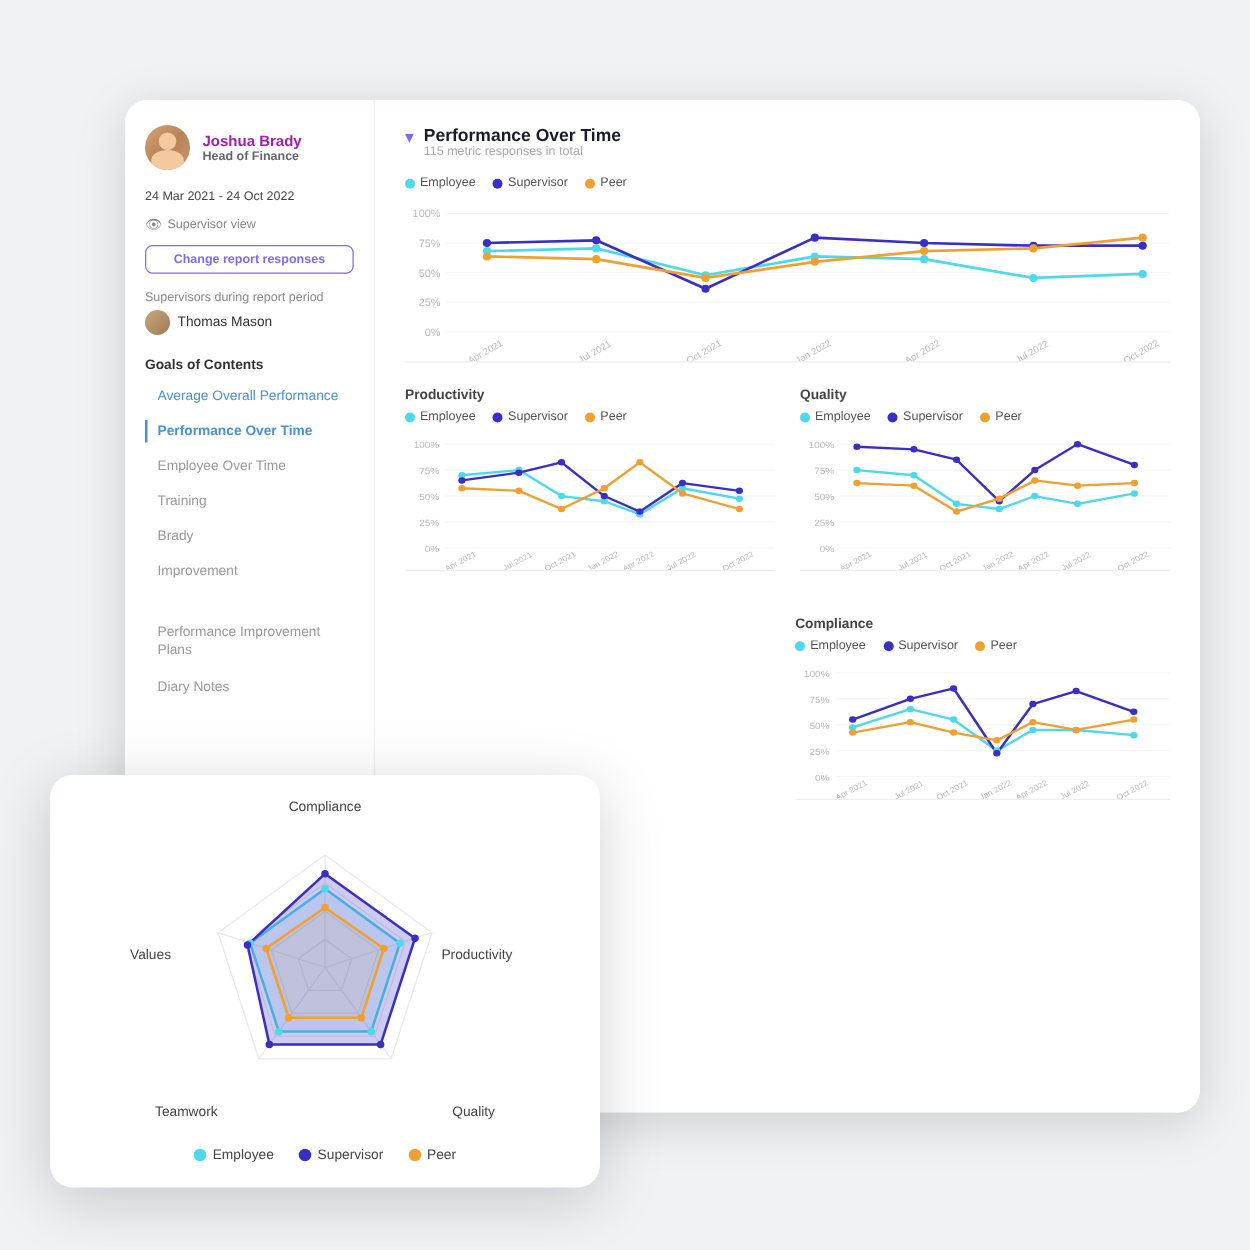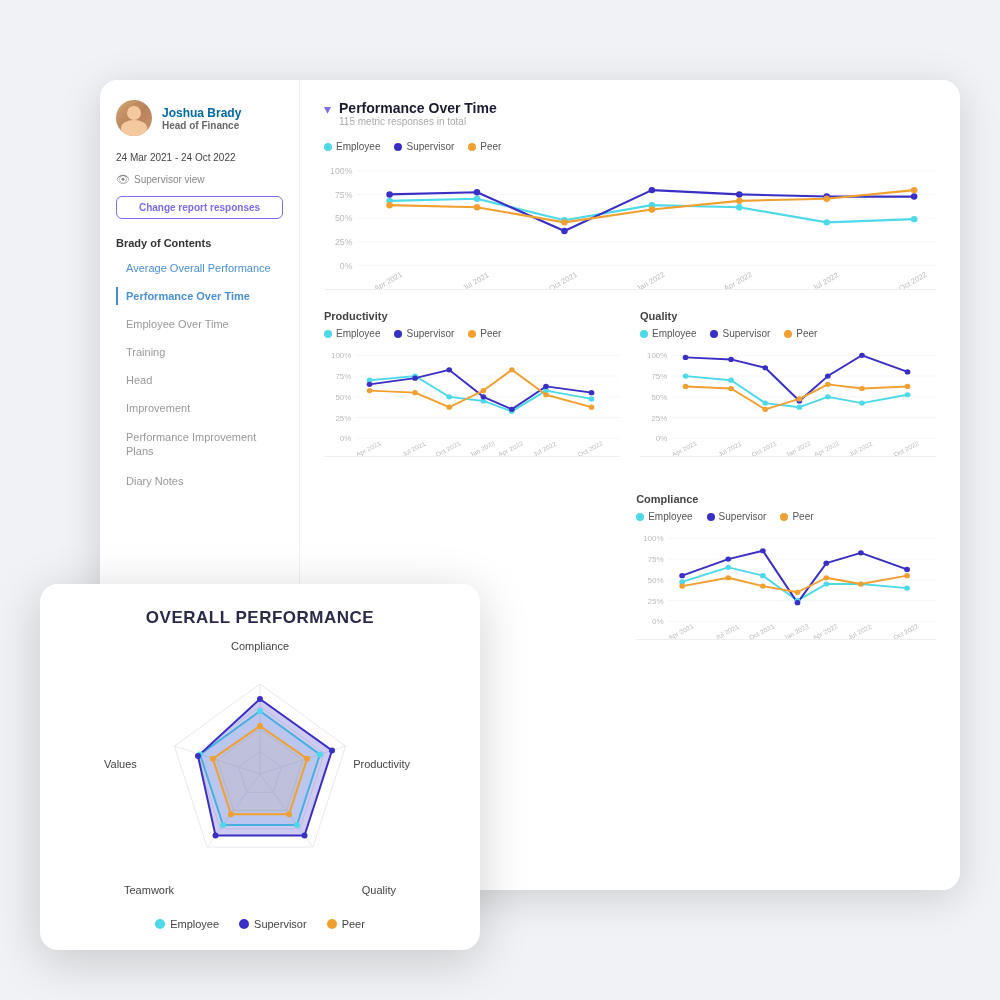--- a/index.html
+++ b/index.html
@@ -78,7 +78,7 @@
       border-radius: 50% 50% 0 0;
       background: #f5c9a0;
     }
-    .user-name { font-size: 12px; font-weight: 700; color: #0369a1; }
+    .user-name { font-size: 12px; font-weight: 700; color: #a21caf; }
     .user-role { font-size: 10px; color: #666; font-weight: bold; }
     .date-range { font-size: 10px; color: #444; font-weight: 500; margin-top: 2px; }
     .supervisor-view {

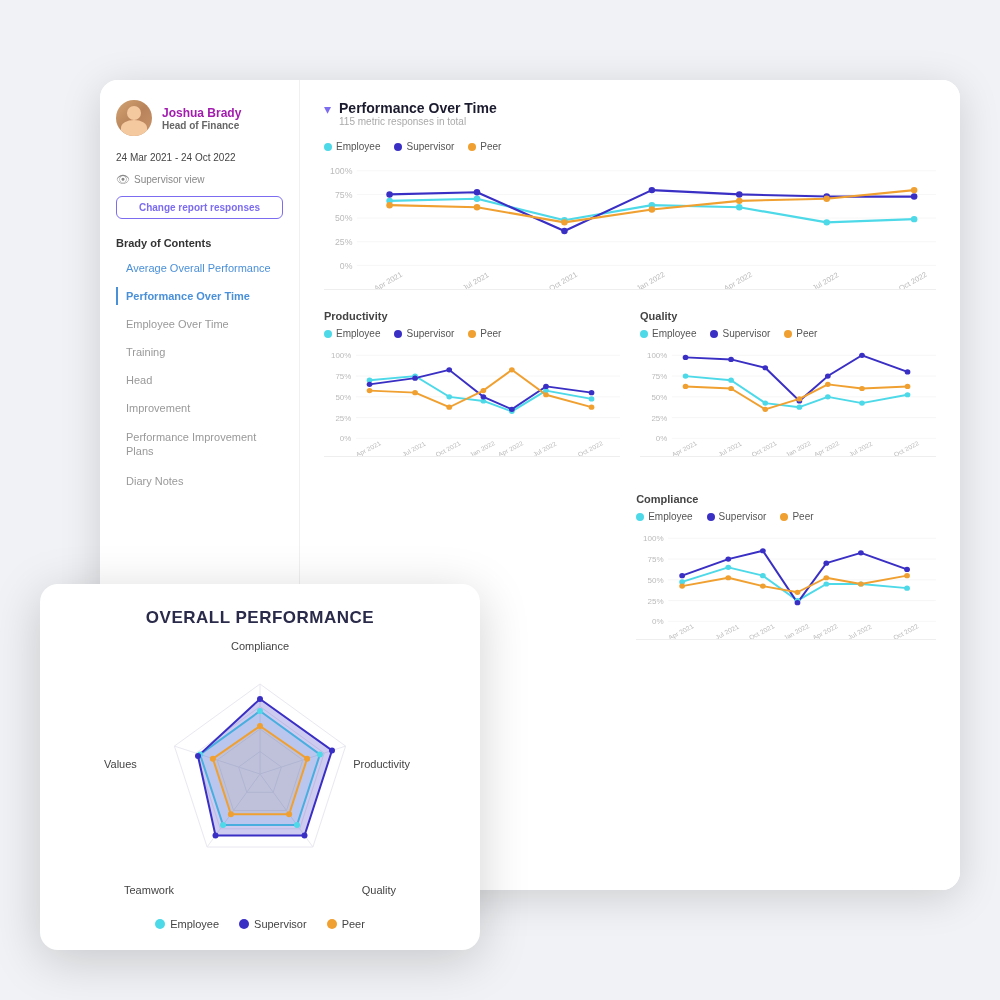--- a/index.html
+++ b/index.html
@@ -258,6 +258,13 @@
         <span>Supervisor view</span>
       </div>
       <button class="change-btn">Change report responses</button>
+      <div class="supervisor-section">
+        <div class="supervisor-label">Supervisors during report period</div>
+        <div class="supervisor-name-row">
+          <div class="small-avatar"></div>
+          <span class="supervisor-name">Thomas Mason</span>
+        </div>
+      </div>
       <div class="toc-label">Brady of Contents</div>
       <div class="toc-item" style="color:#4a90d9;">Average Overall Performance</div>
       <div class="toc-item active-indicator">Performance Over Time</div>

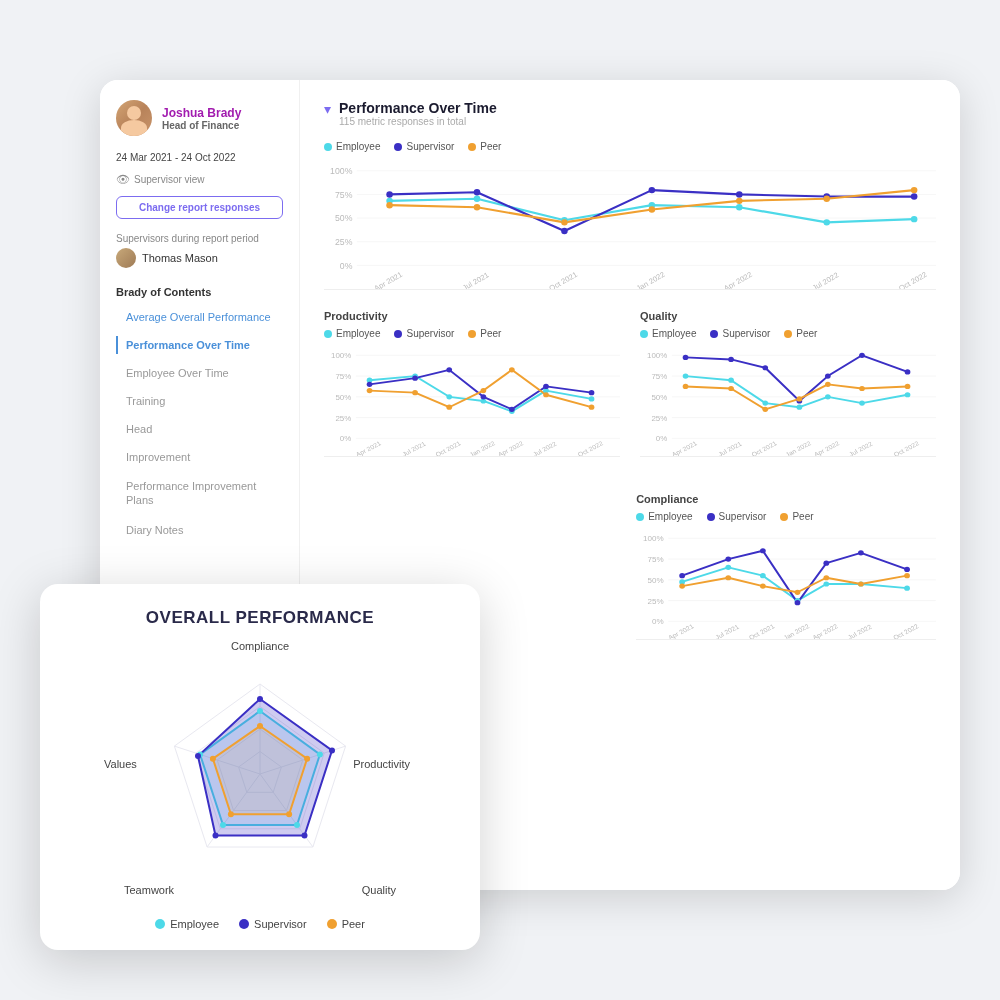--- a/index.html
+++ b/index.html
@@ -265,7 +265,7 @@
           <span class="supervisor-name">Thomas Mason</span>
         </div>
       </div>
-      <div class="toc-label">Brady of Contents</div>
+      <div class="toc-label">Goals of Contents</div>
       <div class="toc-item" style="color:#4a90d9;">Average Overall Performance</div>
       <div class="toc-item active-indicator">Performance Over Time</div>
       <div class="toc-item">Employee Over Time</div>

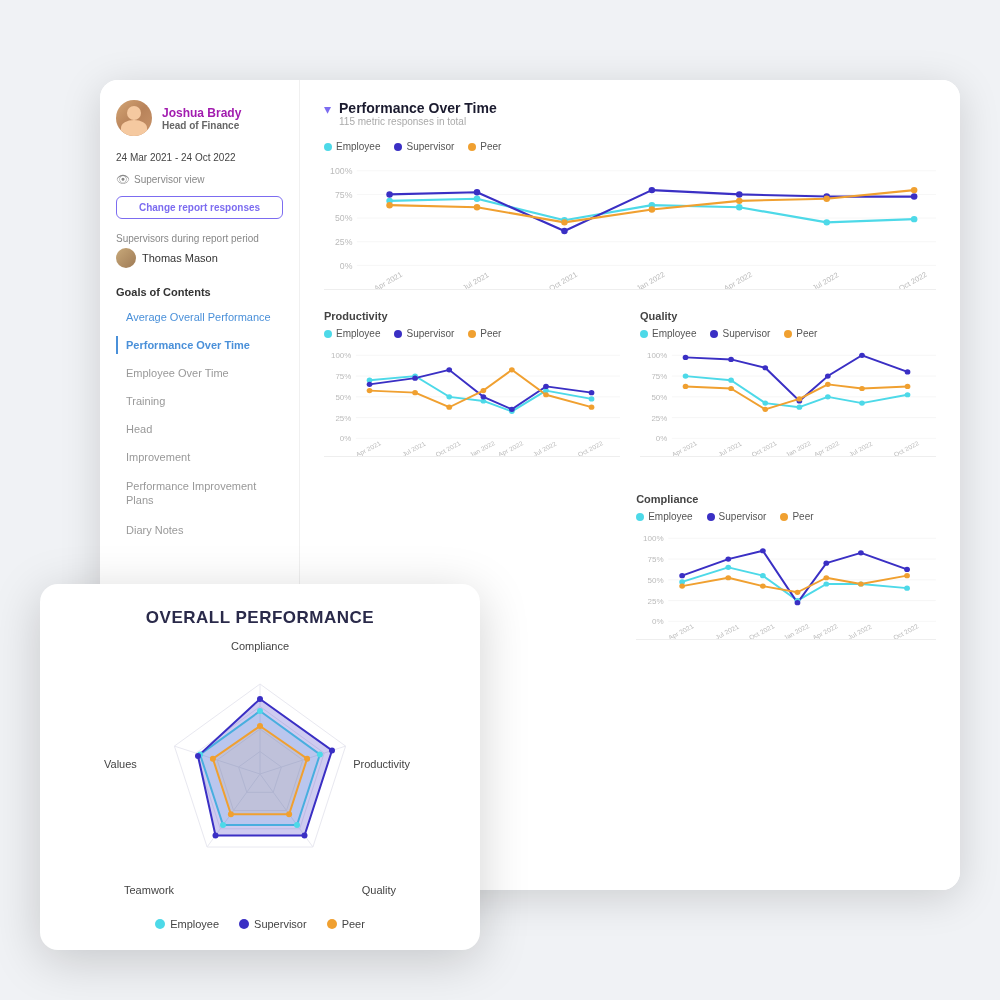--- a/index.html
+++ b/index.html
@@ -270,7 +270,7 @@
       <div class="toc-item active-indicator">Performance Over Time</div>
       <div class="toc-item">Employee Over Time</div>
       <div class="toc-item">Training</div>
-      <div class="toc-item">Head</div>
+      <div class="toc-item">Brady</div>
       <div class="toc-item">Improvement</div>
       <div class="toc-item multi-line">Performance Improvement Plans</div>
       <div class="toc-item">Diary Notes</div>

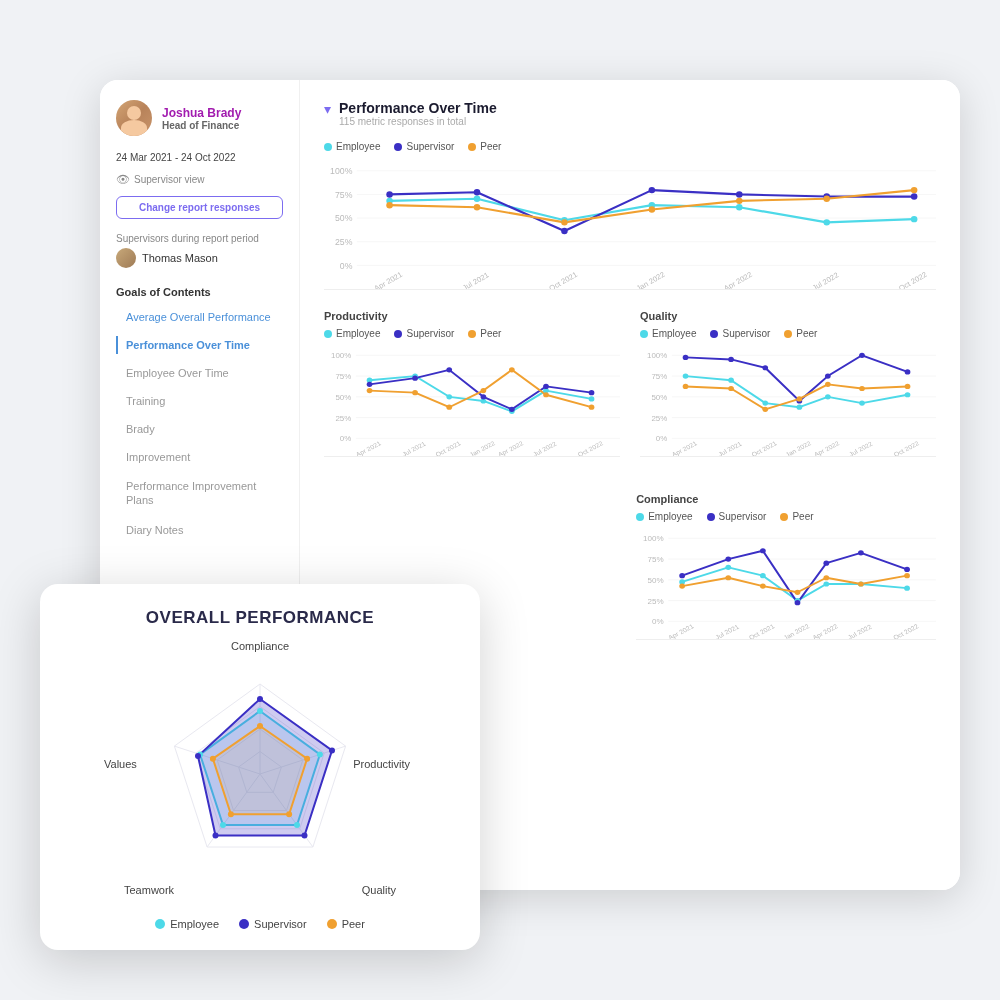--- a/index.html
+++ b/index.html
@@ -131,6 +131,7 @@
     }
     .toc-item.multi-line {
       line-height: 1.3;
+      margin-top: 20px;
     }
     
     .main-content {

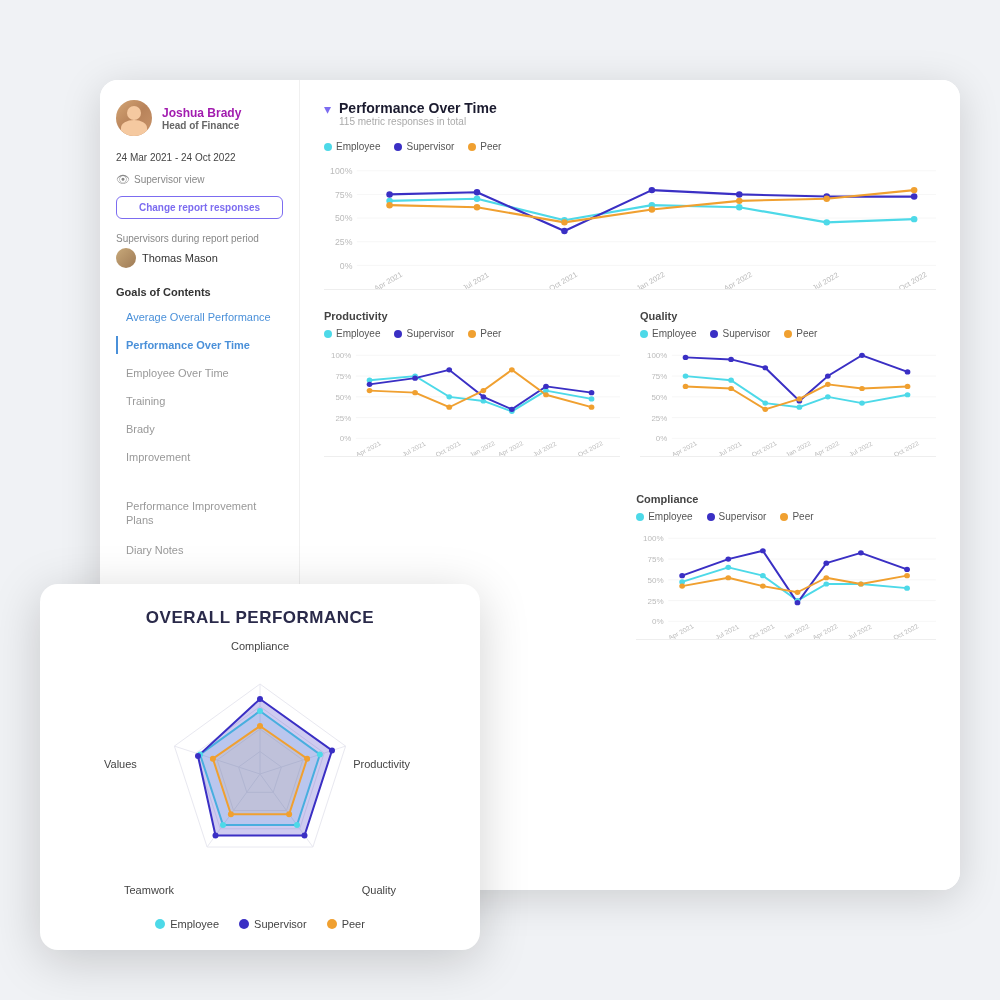--- a/index.html
+++ b/index.html
@@ -561,7 +561,6 @@
   </div>
 
   <div class="overall-card">
-    <div class="overall-title">OVERALL PERFORMANCE</div>
     <div class="radar-container">
       
       <div class="radar-label top">Compliance</div>

